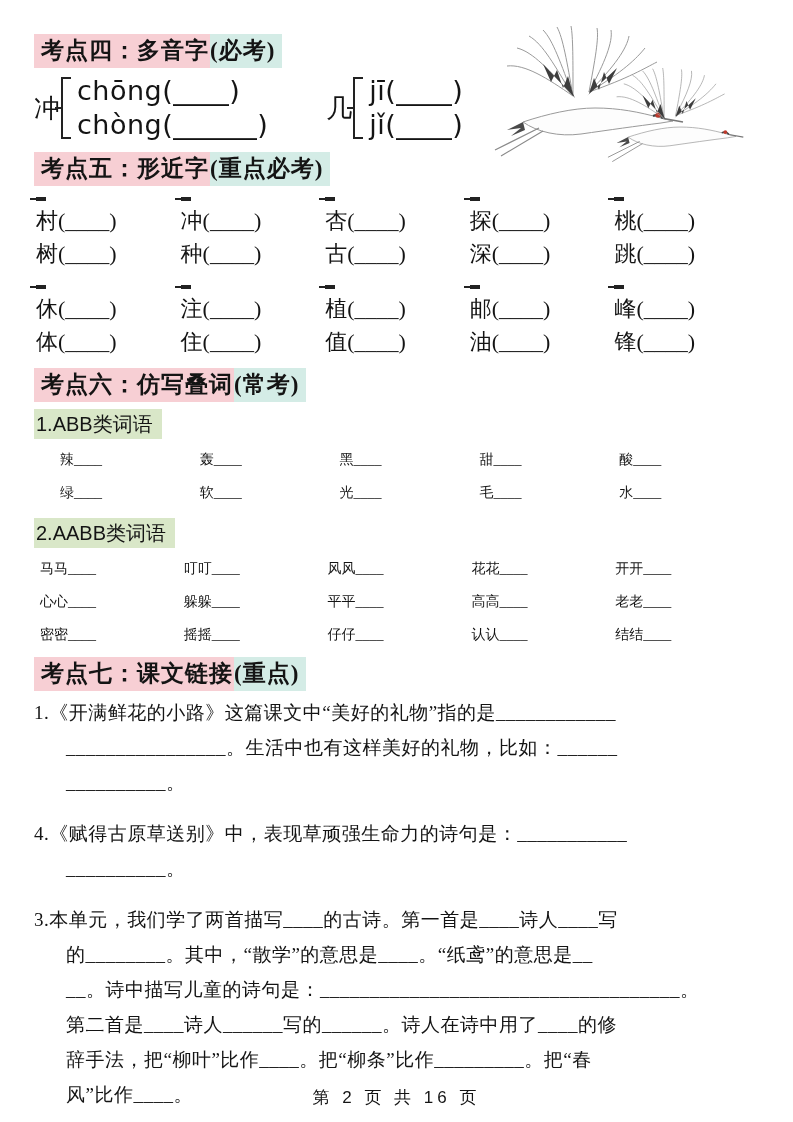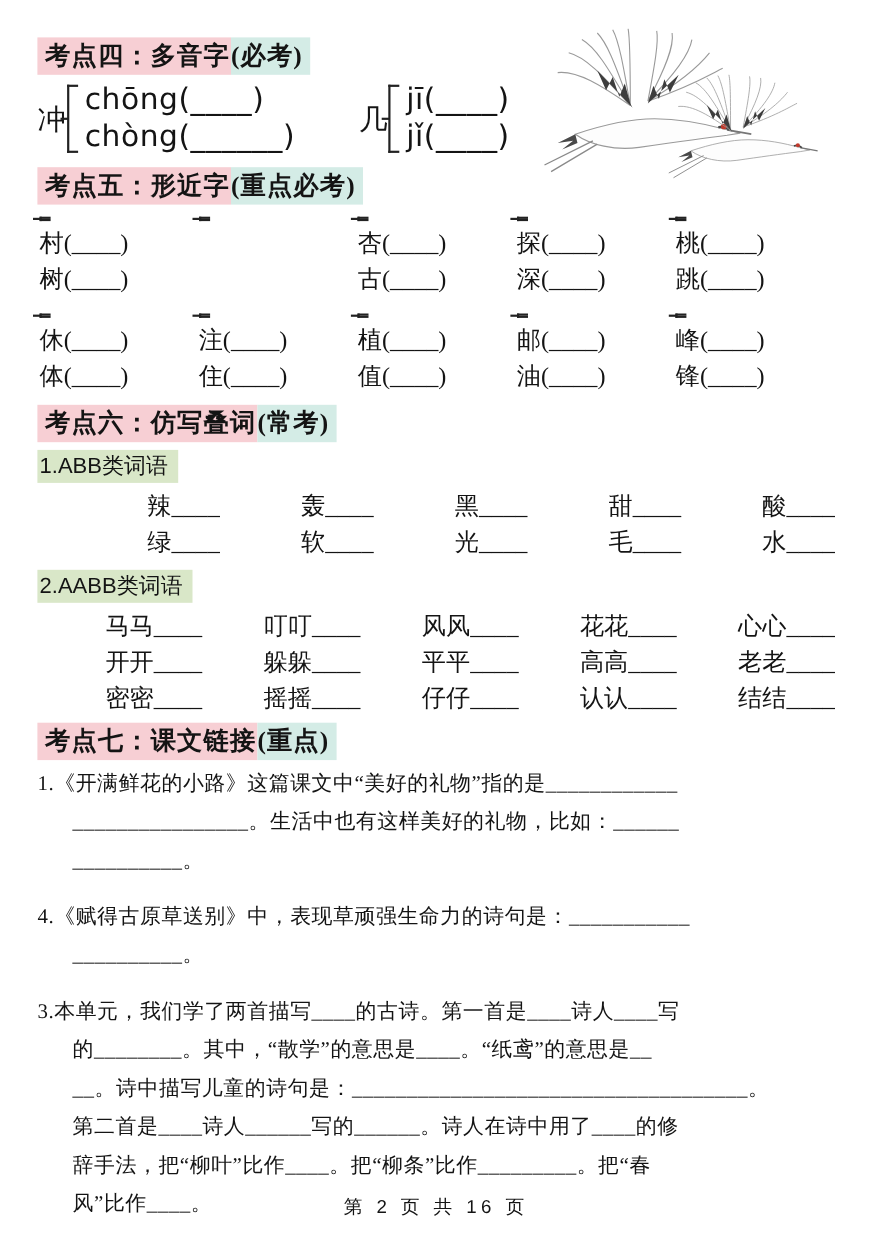--- a/index.html
+++ b/index.html
@@ -134,6 +134,10 @@
         </div>
         <div class="pair">
           <span class="brace"></span>
+          <div class="pair-col">
+            <div class="pair-line">冲(____)</div>
+            <div class="pair-line">种(____)</div>
+          </div>
         </div>
         <div class="pair">
           <span class="brace"></span>

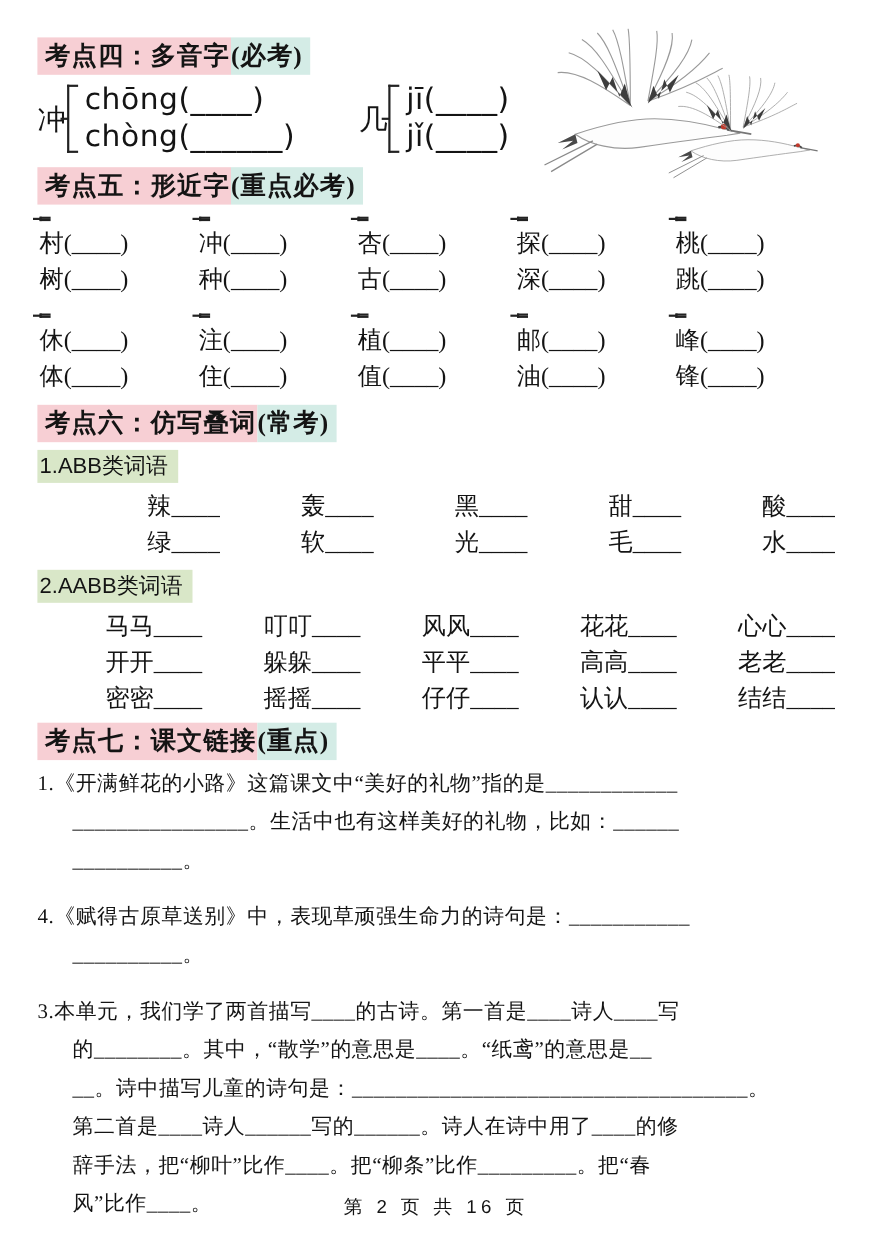--- a/index.html
+++ b/index.html
@@ -53,7 +53,7 @@
   }
   .word-grid{
     display:grid;grid-template-columns:repeat(5,1fr);
-    font-size:22px;line-height:33px;margin:2px 0 6px 0;text-align:right;
+    font-size:14px;line-height:33px;margin:2px 0 6px 0;
   }
   .word-grid.abb{padding-left:26px;}
   .word-grid.aabb{padding-left:6px;}

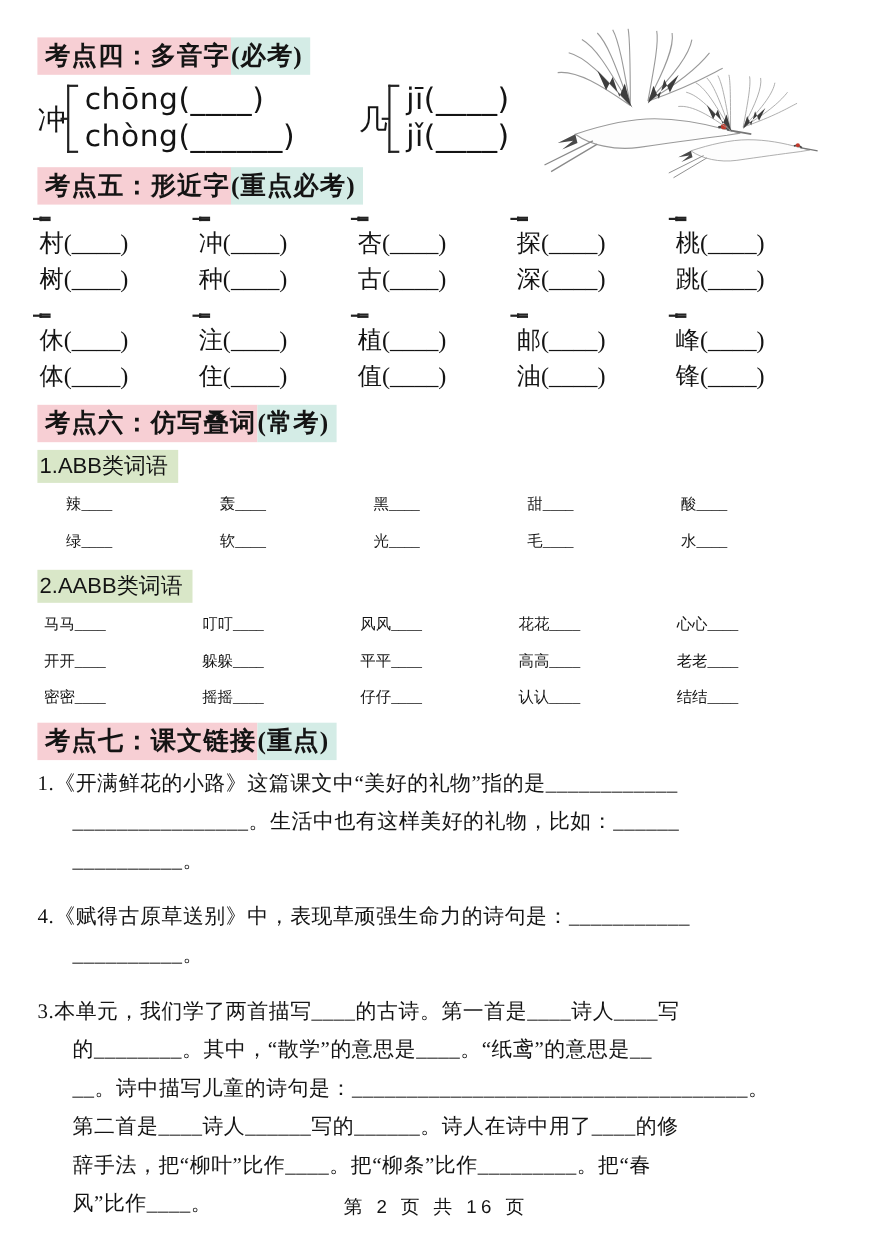--- a/index.html
+++ b/index.html
@@ -219,8 +219,8 @@
         <div class="word-cell">叮叮____</div>
         <div class="word-cell">风风____</div>
         <div class="word-cell">花花____</div>
+        <div class="word-cell">开开____</div>
         <div class="word-cell">心心____</div>
-        <div class="word-cell">开开____</div>
         <div class="word-cell">躲躲____</div>
         <div class="word-cell">平平____</div>
         <div class="word-cell">高高____</div>

